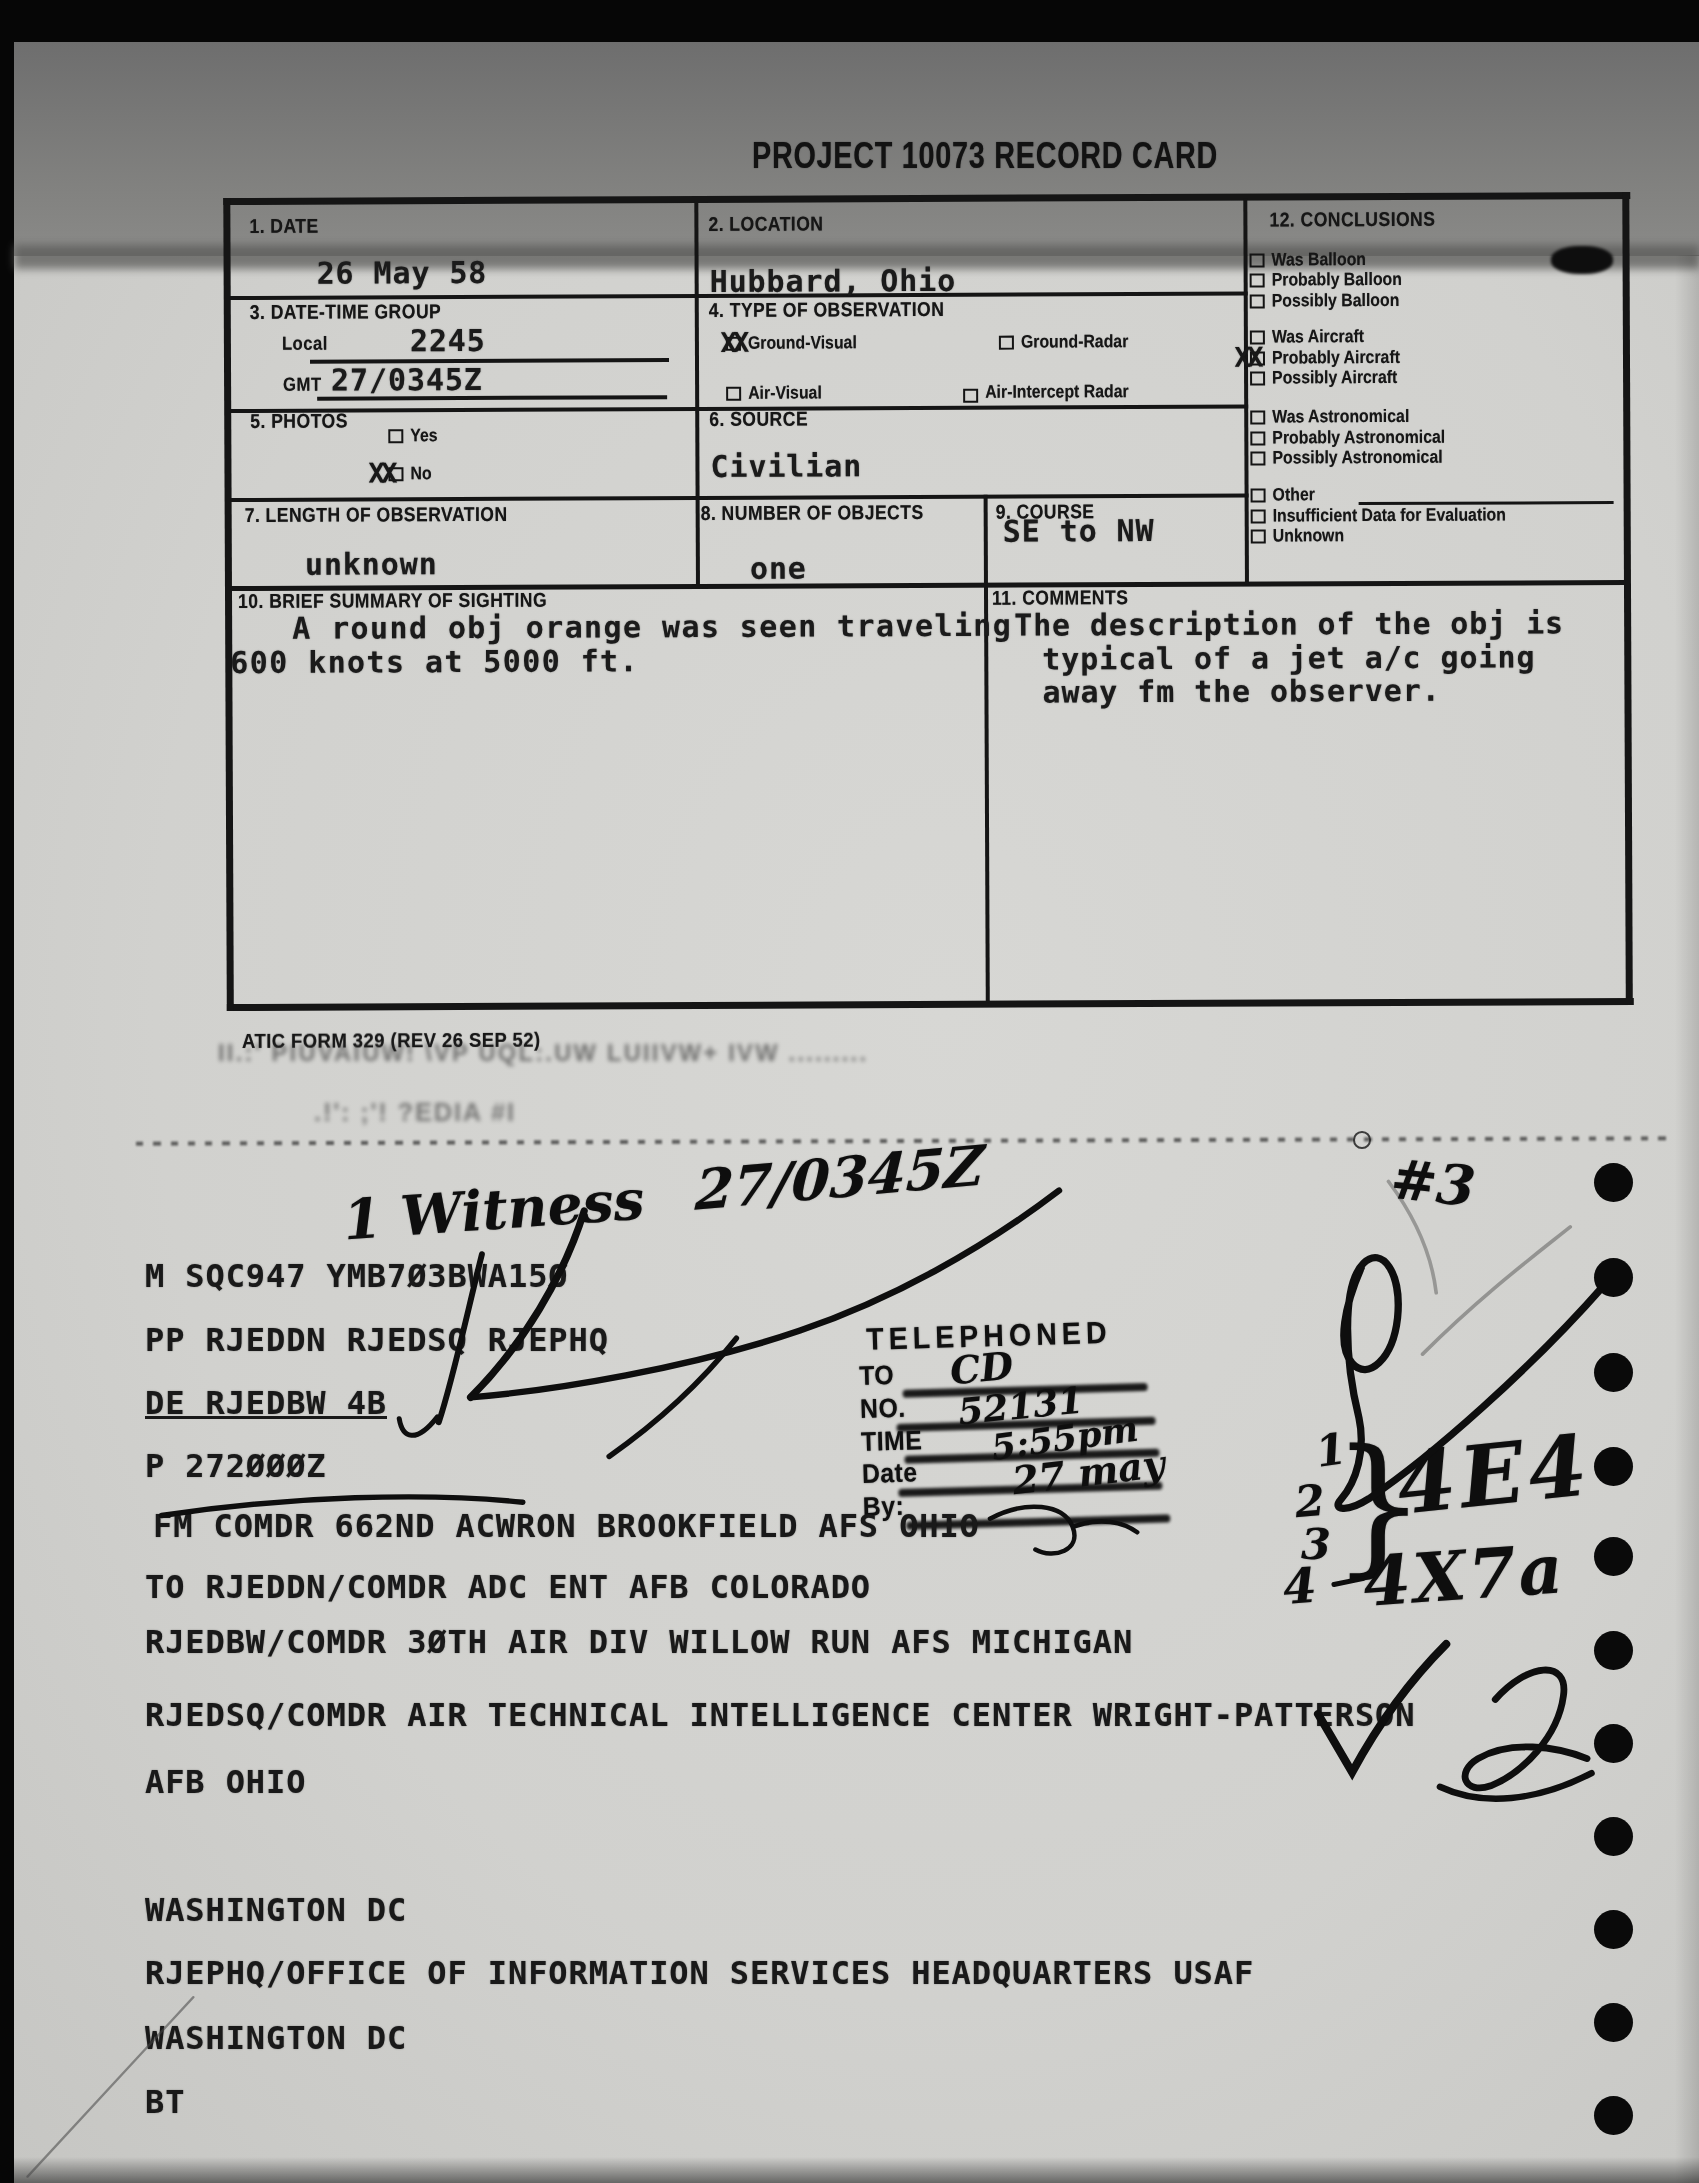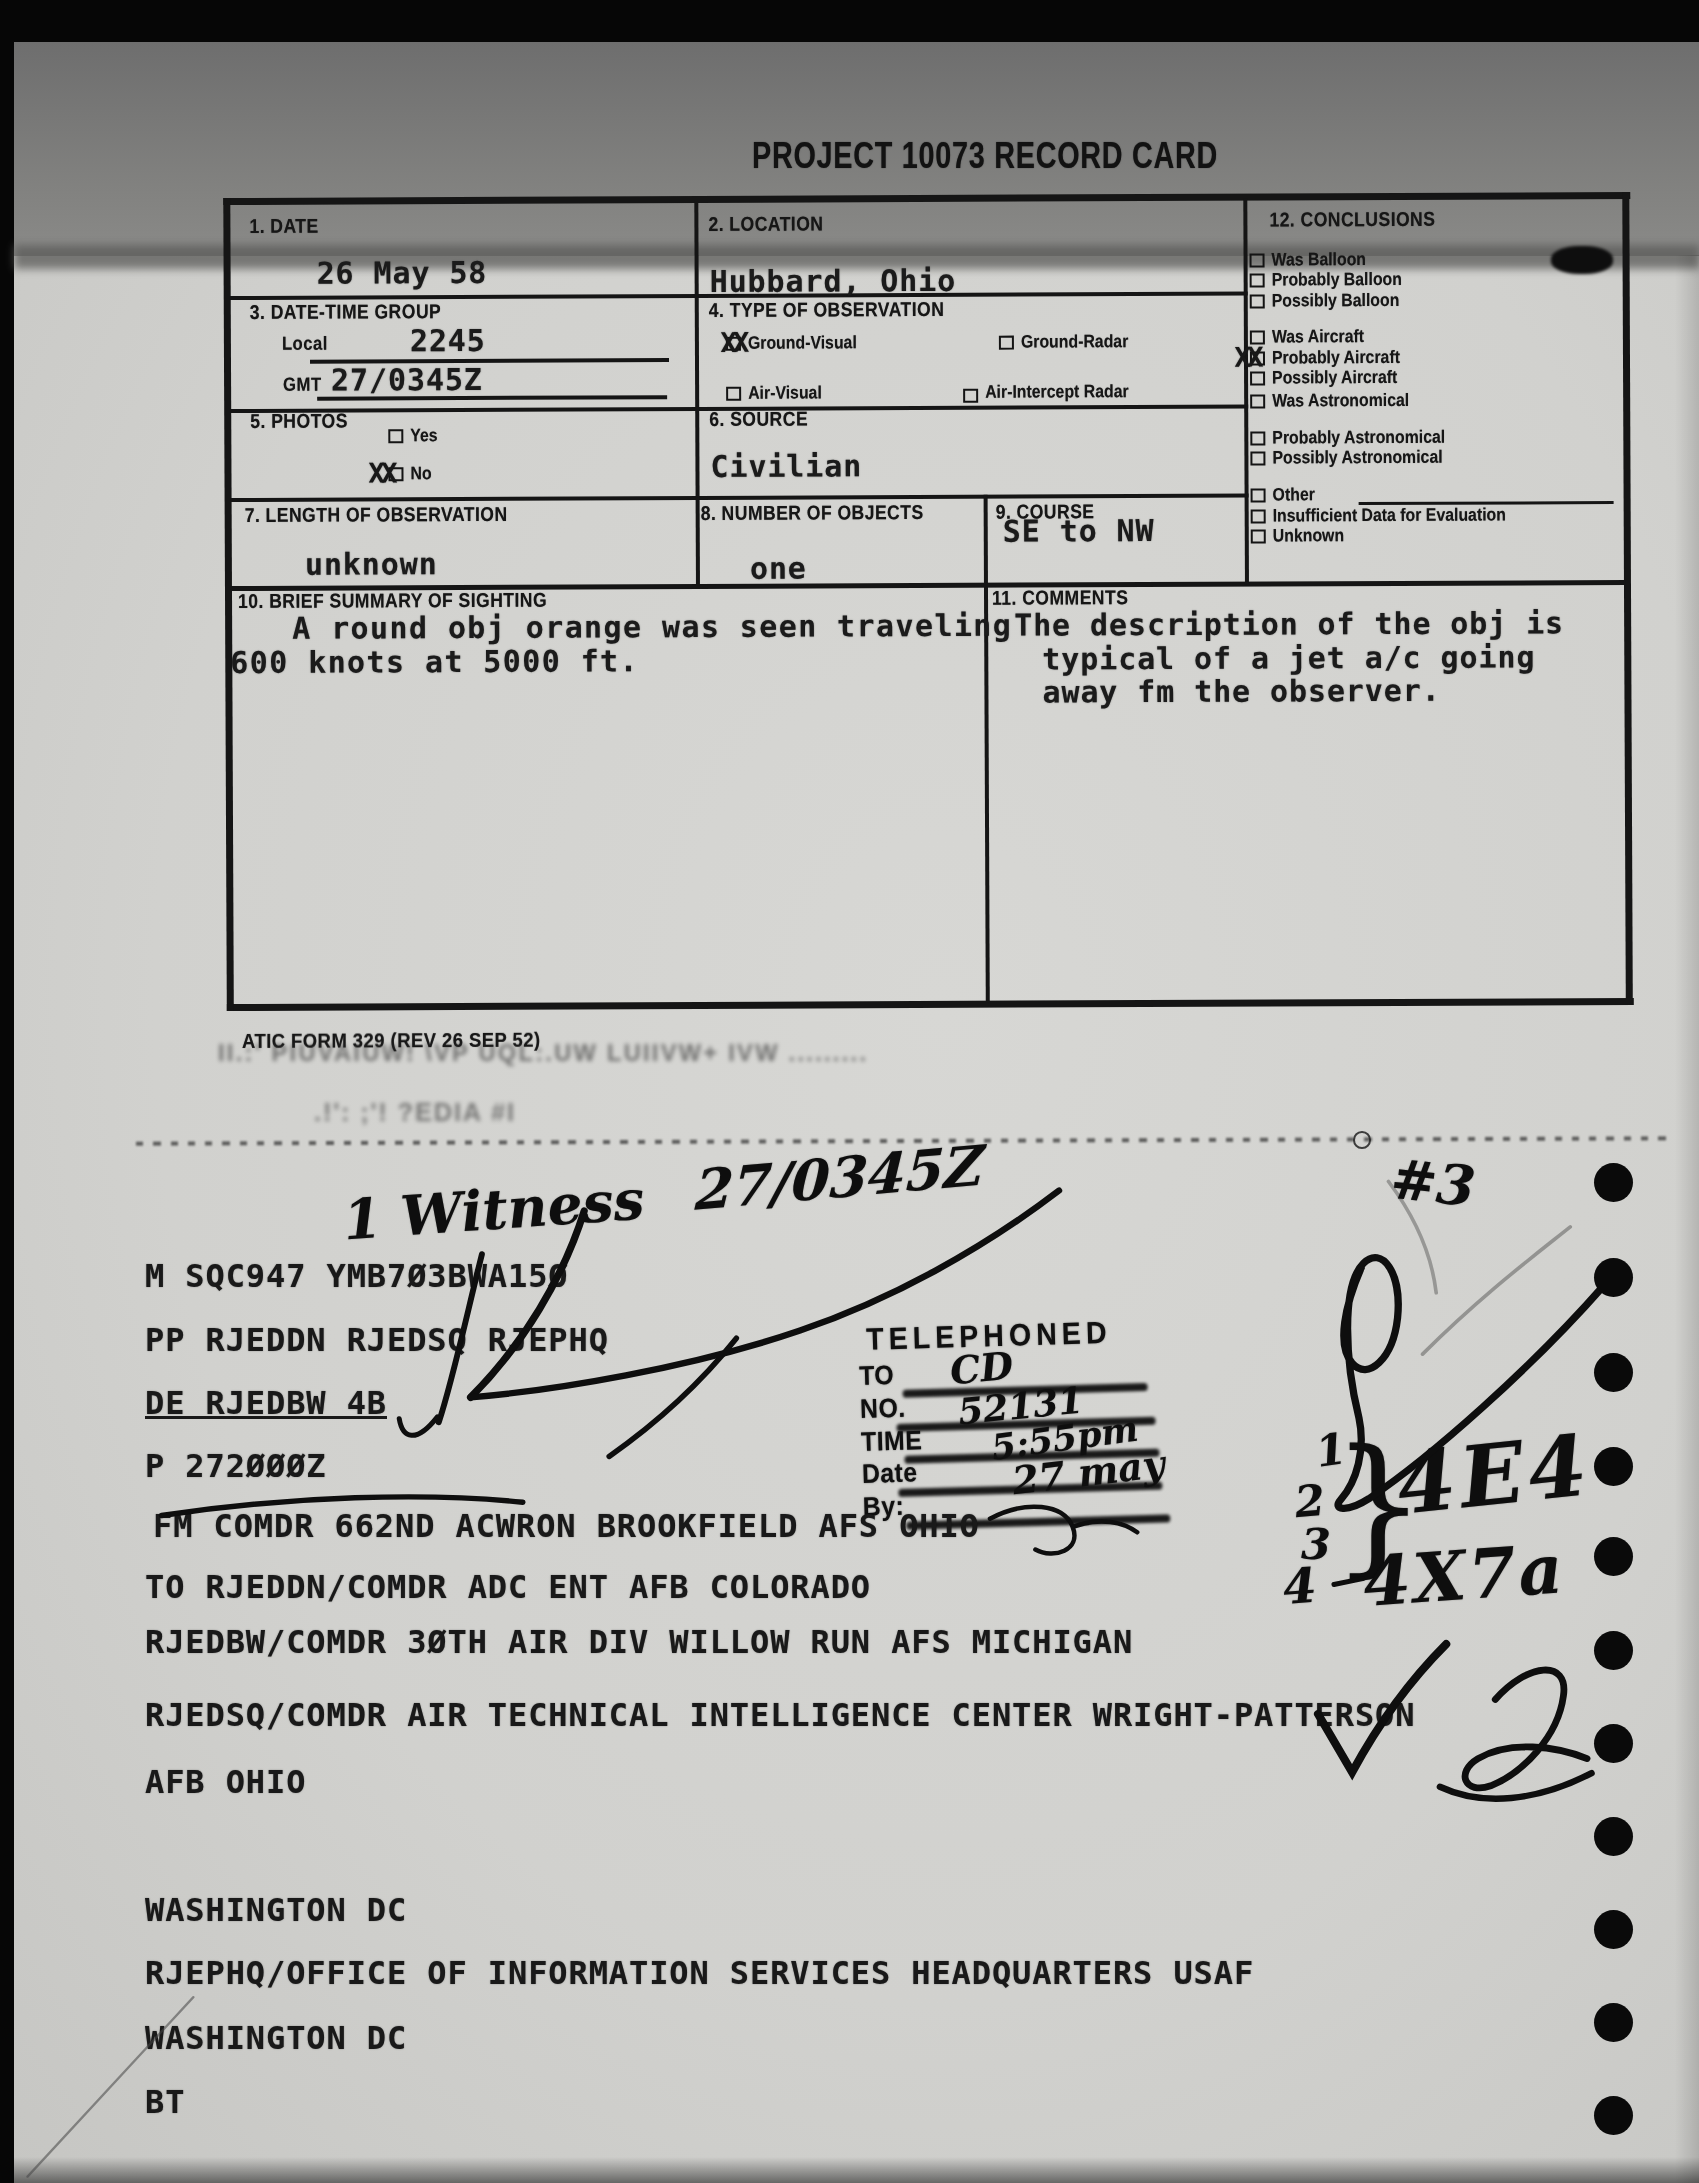--- a/index.html
+++ b/index.html
@@ -175,7 +175,7 @@
         <span class="cb"></span>
         <span class="clabel">Possibly Aircraft</span>
       </div>
-    <div class="crow" style="left:1251px;top:392px;">
+    <div class="crow" style="left:1251px;top:408px;">
         <span class="cb"></span>
         <span class="clabel">Was Astronomical</span>
       </div>

